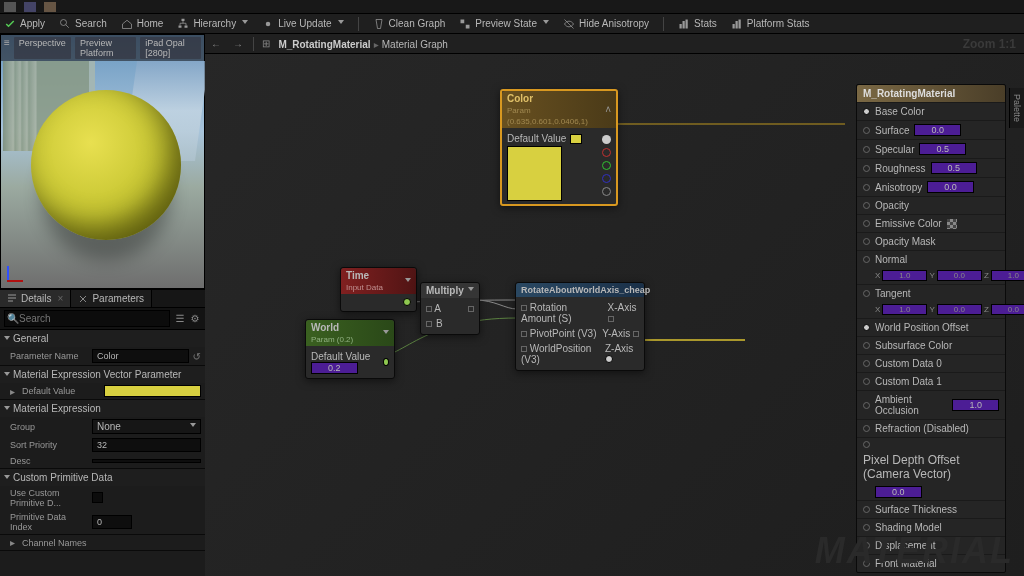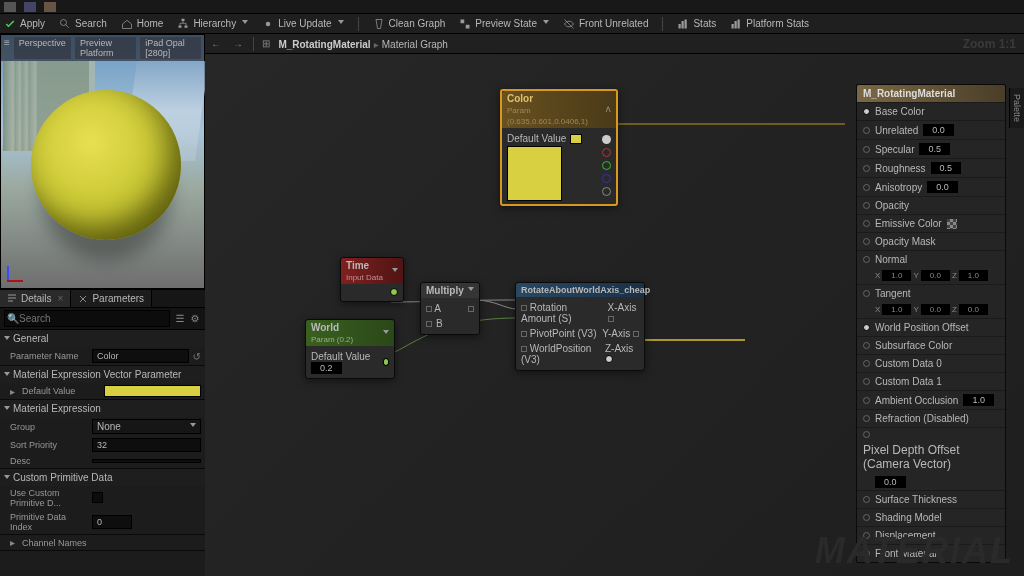--- a/index.html
+++ b/index.html
@@ -144,7 +144,7 @@
         <path d="M2 8c3-5 9-5 12 0-3 5-9 5-12 0z" stroke="#999" fill="none"></path>
         <path d="M2 2l12 12" stroke="#999"></path>
       </svg>
-      <span>Front Unrelated</span>
+      <span>Hide Anisotropy</span>
     </div>
   <div style="width:1px;height:14px;background:#444"></div>
   <div class="tbtn">

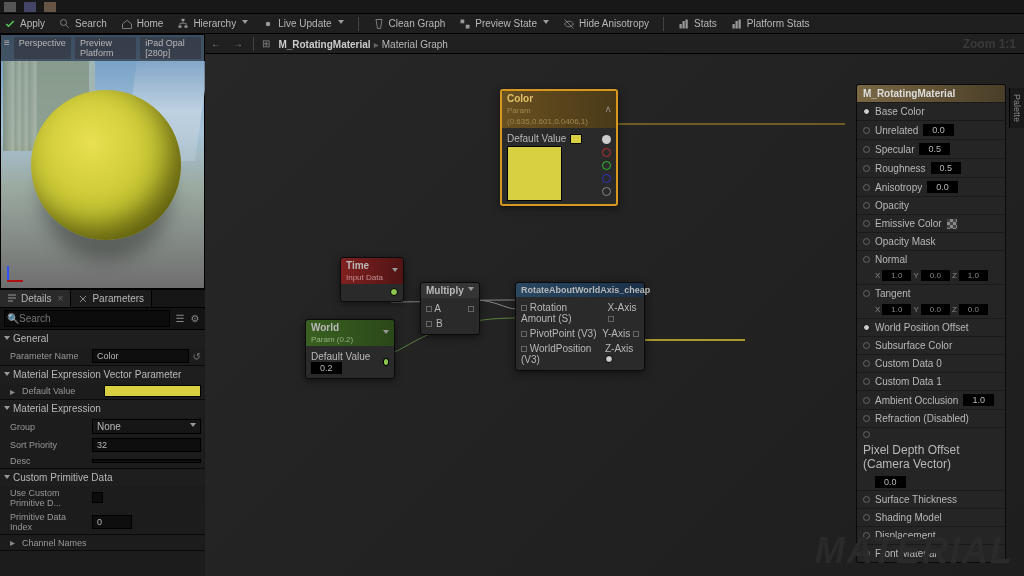--- a/index.html
+++ b/index.html
@@ -390,7 +390,7 @@
       </div>
     <div class="rr">
         <span class="rin e"></span>
-        <span>Unrelated</span>
+        <span>Surface</span>
         <span class="val">0.0</span>
       </div>
     <div class="rr">

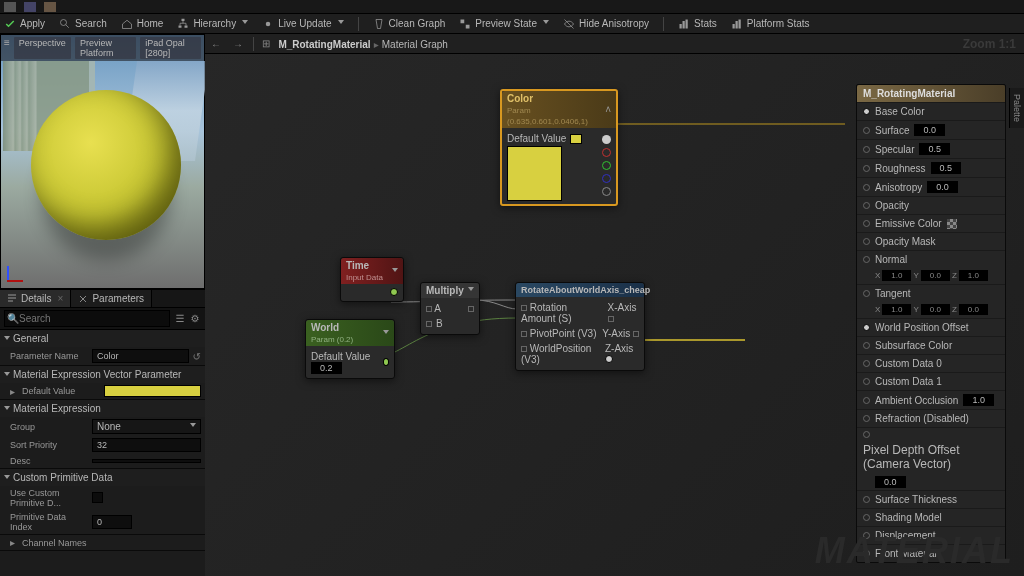--- a/index.html
+++ b/index.html
@@ -69,7 +69,7 @@
 .result .rr.dis{color:var(--txt3)}
 .rin{width:7px;height:7px;border-radius:50%;background:#ccc;border:1px solid #000;flex-shrink:0}
 .rin.e{background:transparent;border:1px solid #666}
-.val{background:#000000;border:1px solid #000;padding:0 8px;font-size:9px}
+.val{background:#4c1d95;border:1px solid #000;padding:0 16px;font-size:9px}
 .xyz{display:flex;gap:2px;align-items:center}
 .xyz span{font-size:8px;color:#888}
 .wire{position:absolute;pointer-events:none}

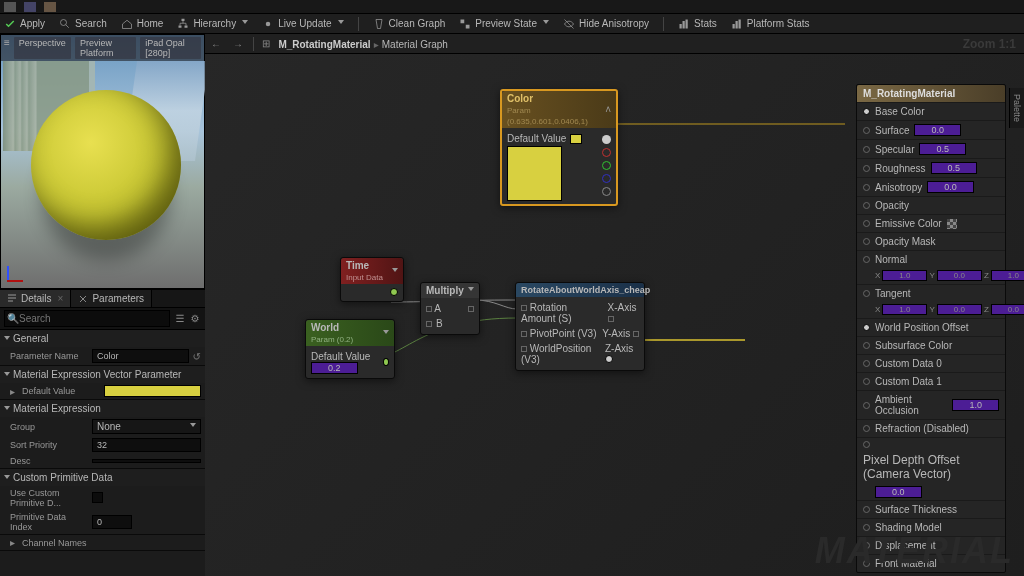--- a/index.html
+++ b/index.html
@@ -324,7 +324,7 @@
     </div>
   </div>
 
-  <div class="node time-node" style="left:135px;top:223px;width:64px">
+  <div class="node time-node" style="left:135px;top:233px;width:77px">
     <div class="nh">
         <span><span style="font-weight:600">Time</span><br><span style="font-size:8px;color:#c09090">Input Data</span></span>
         <span class="chev"></span>

